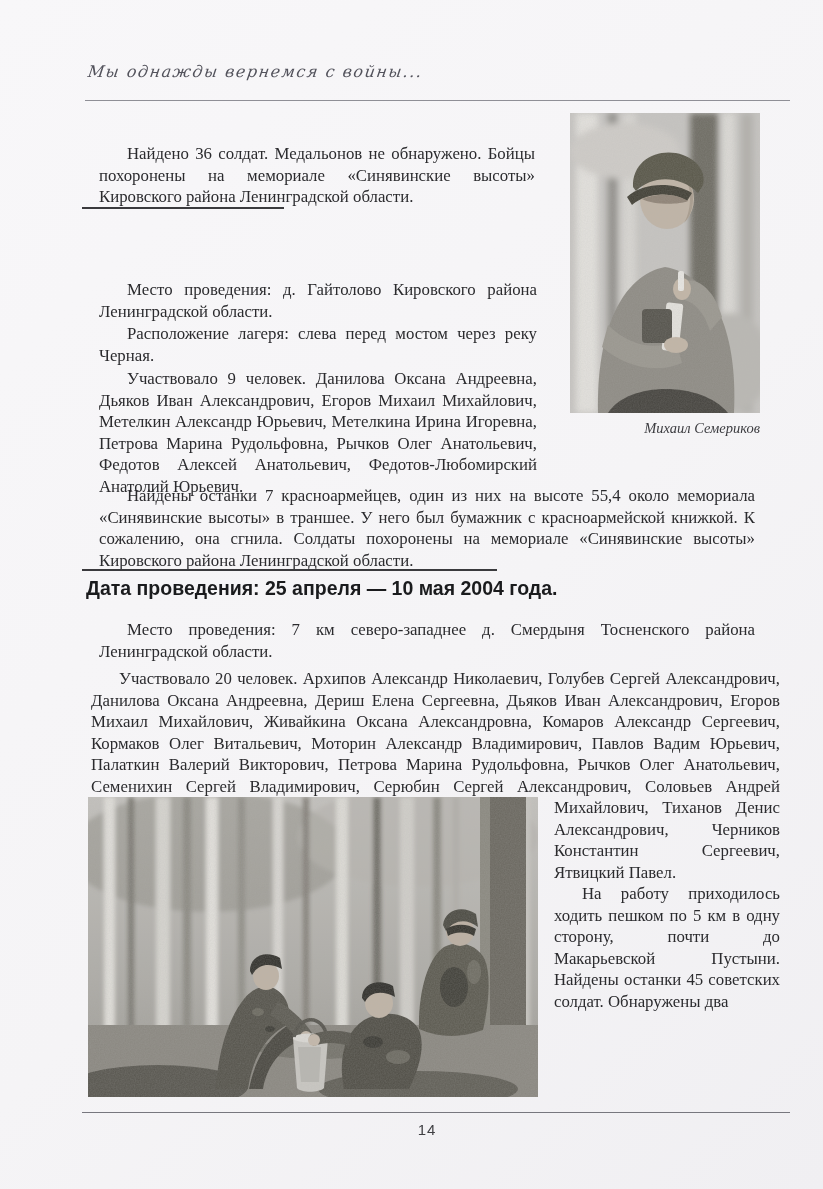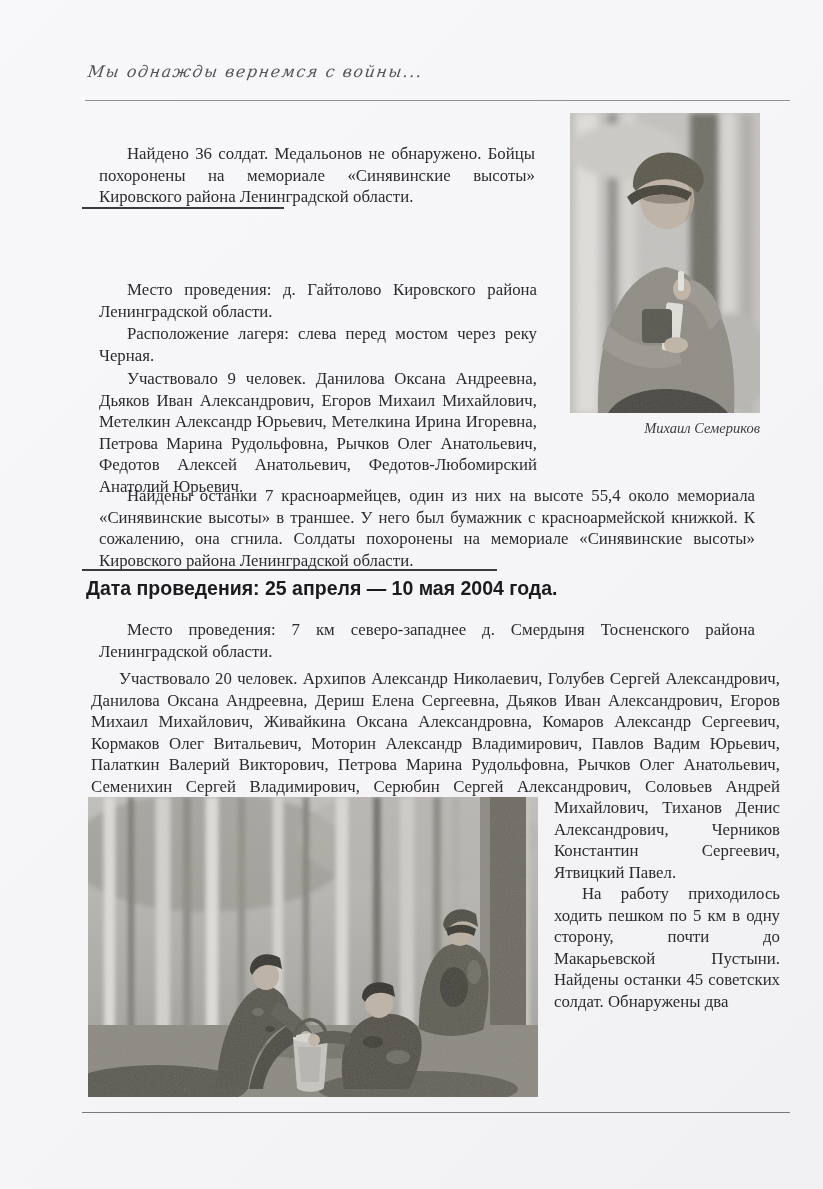--- a/index.html
+++ b/index.html
@@ -198,6 +198,7 @@
   </div>
 
   <div class="abs rule" style="left:82px;top:1112px;width:708px;background:#77777e;"></div>
+  <div class="abs page-num" style="left:82px;top:1121px;width:690px;">14</div>
 
 </div>
 

